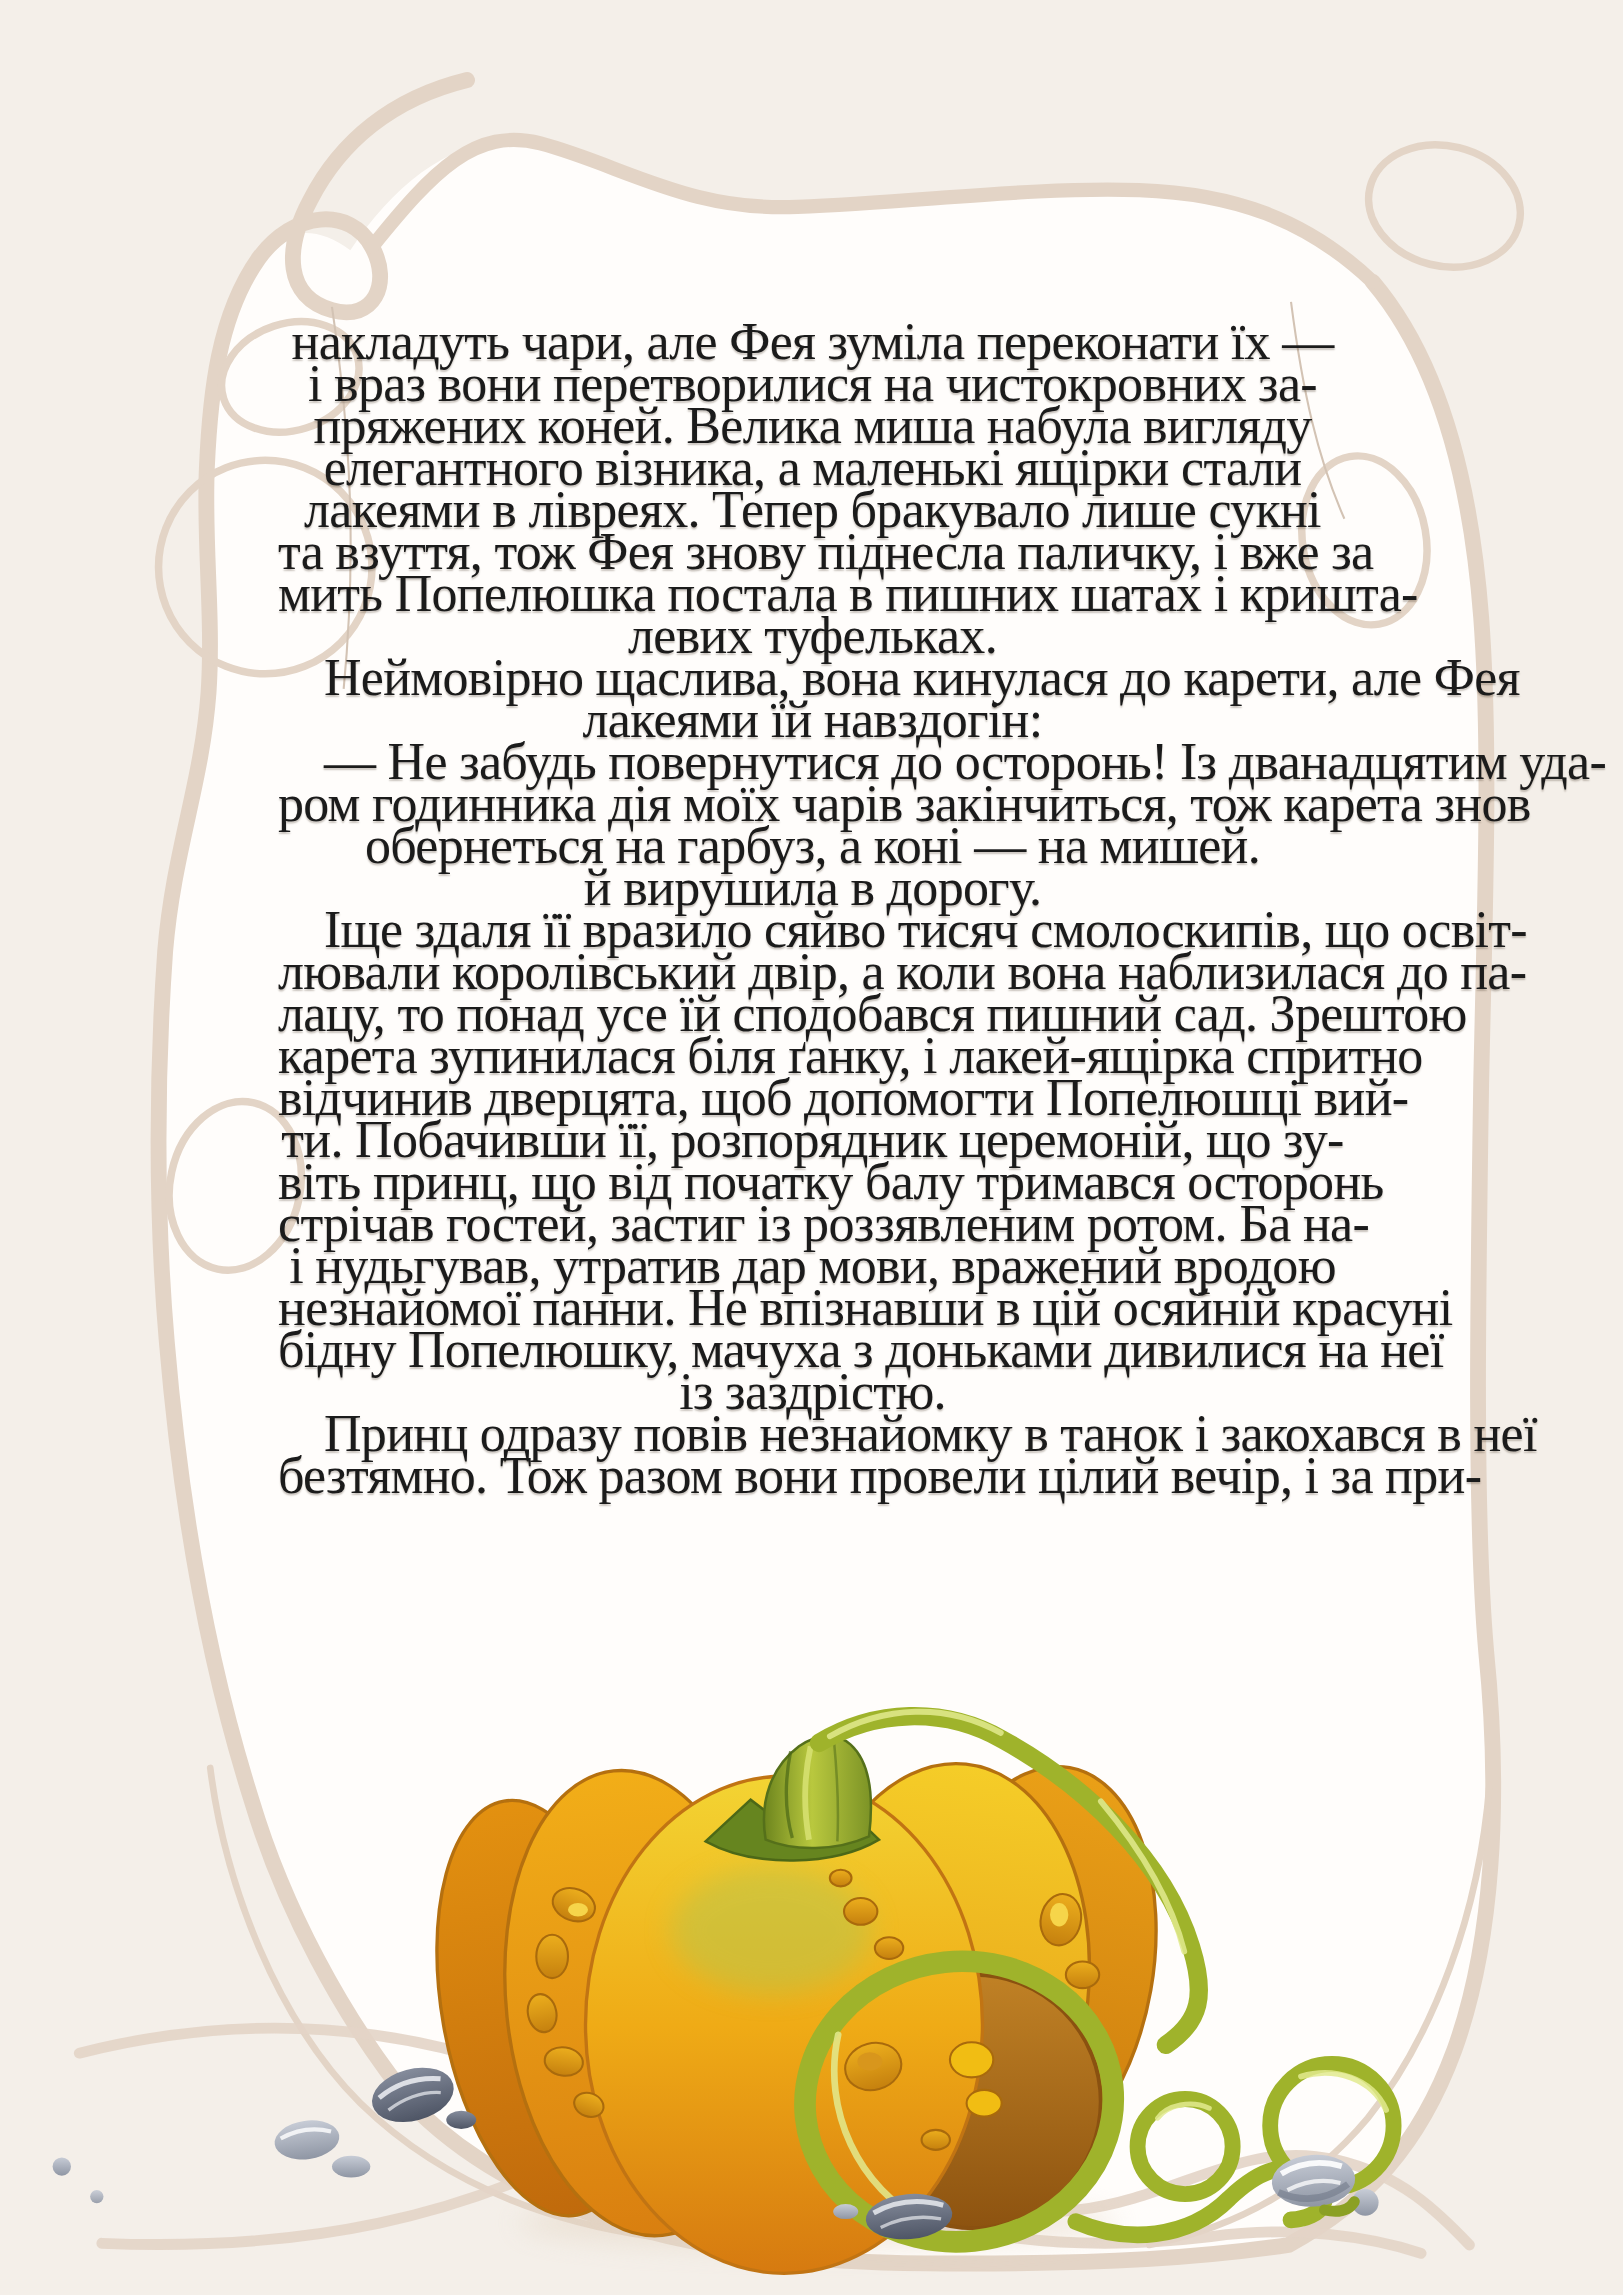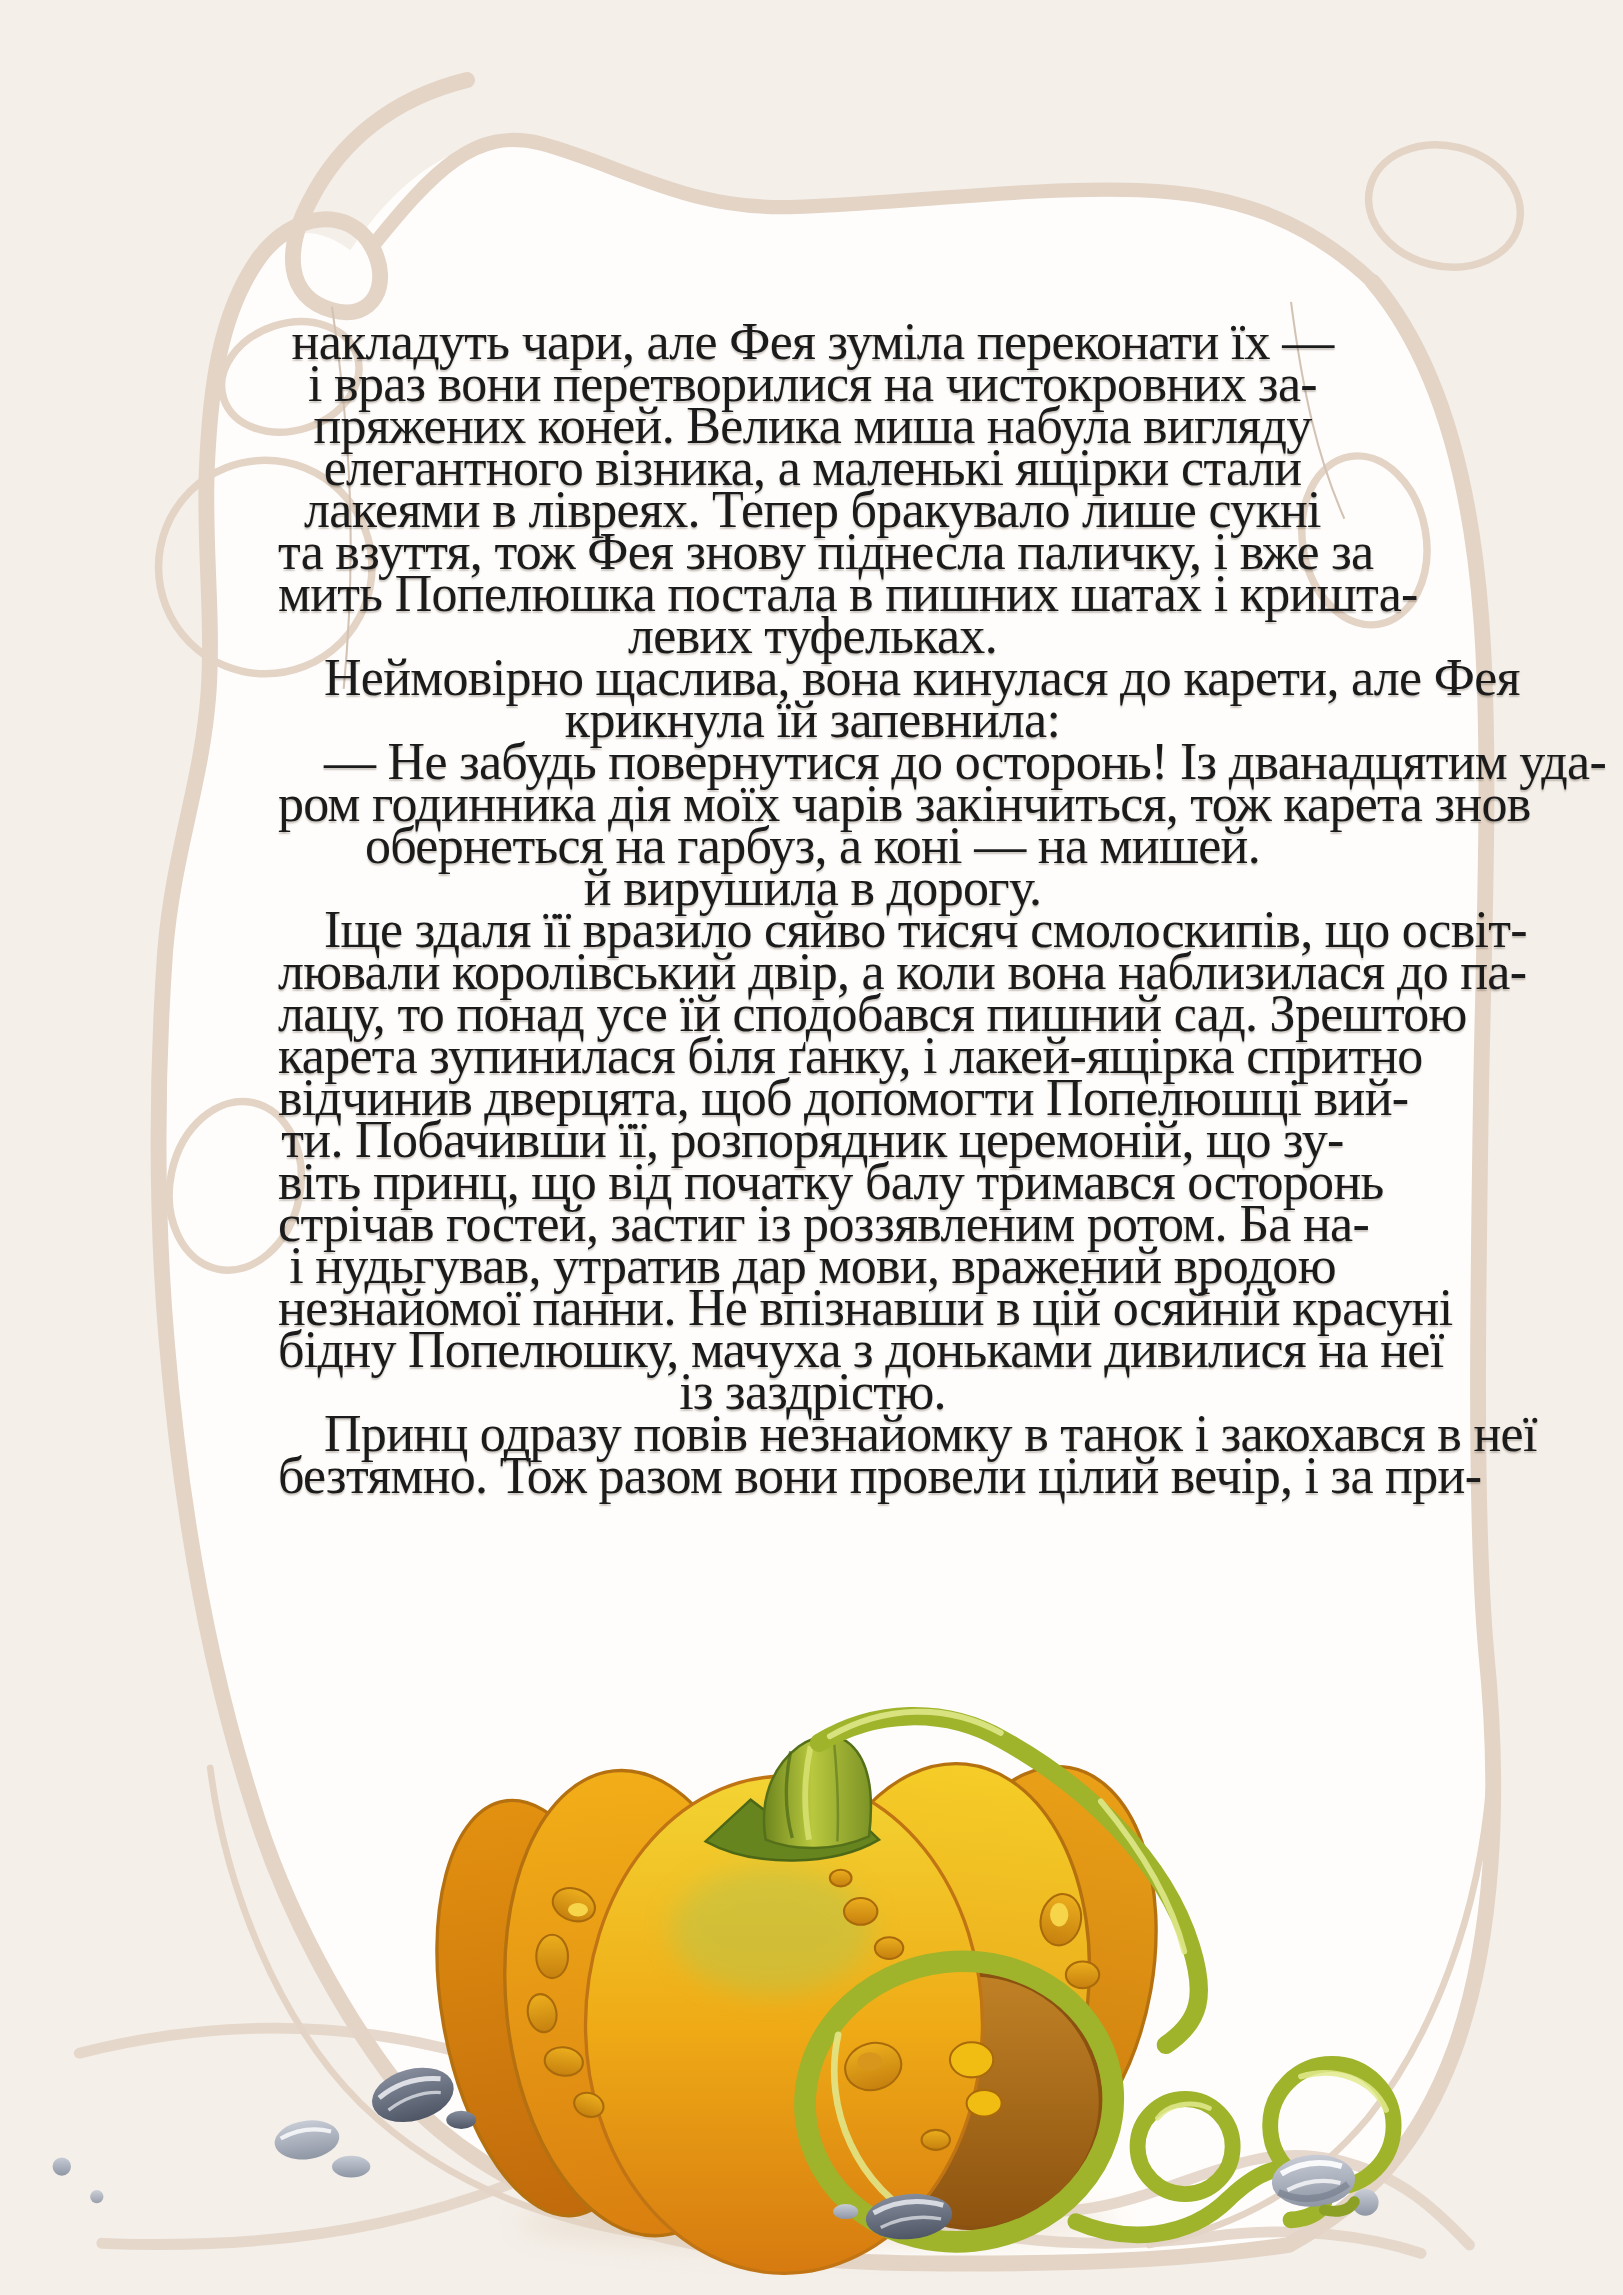--- a/index.html
+++ b/index.html
@@ -199,7 +199,7 @@
   <div class="line c">мить Попелюшка постала в пишних шатах і кришта-</div>
   <div class="line l">левих туфельках.</div>
   <div class="line ji">Неймовірно щаслива, вона кинулася до карети, але Фея</div>
-  <div class="line l">крикнула їй запевнила:</div>
+  <div class="line l">лакеями їй навздогін:</div>
   <div class="line ji">— Не забудь повернутися до осторонь! Із дванадцятим уда-</div>
   <div class="line j">ром годинника дія моїх чарів закінчиться, тож карета знов</div>
   <div class="line l">обернеться на гарбуз, а коні — на мишей.</div>

